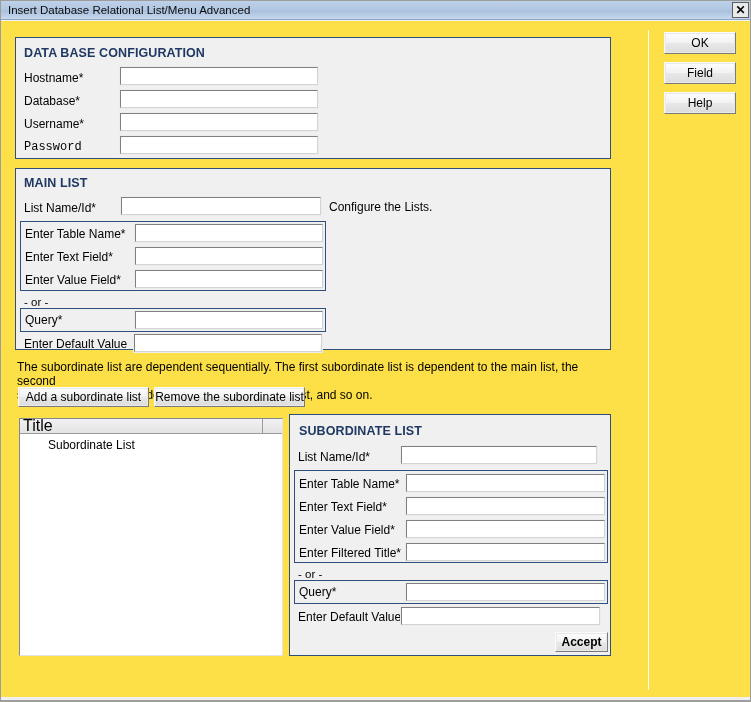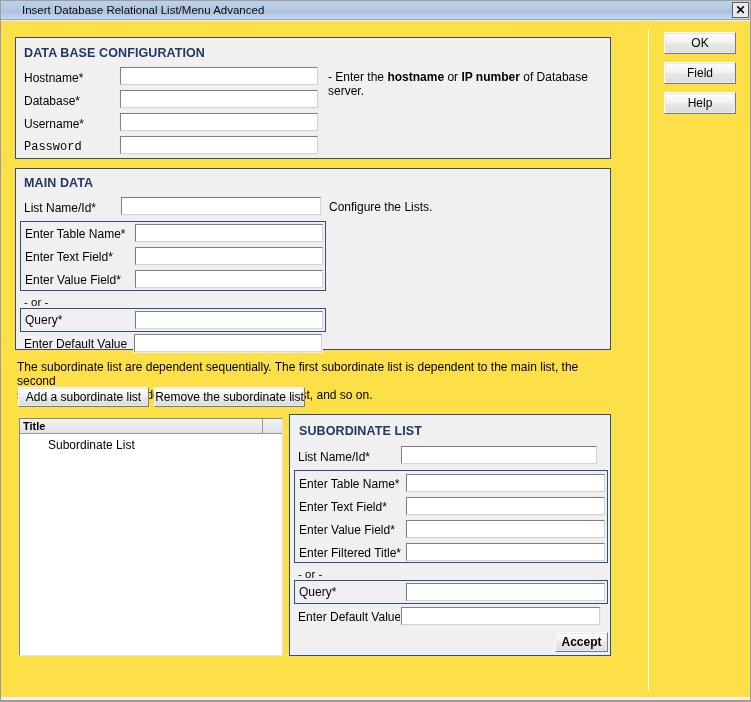--- a/index.html
+++ b/index.html
@@ -30,7 +30,7 @@
   .titlebar-text {
     font-size: 11.5px;
     color: #0a0a0a;
-    margin-left: 21px;
+    margin-left: 7px;
     white-space: nowrap;
     line-height: 19px;
   }

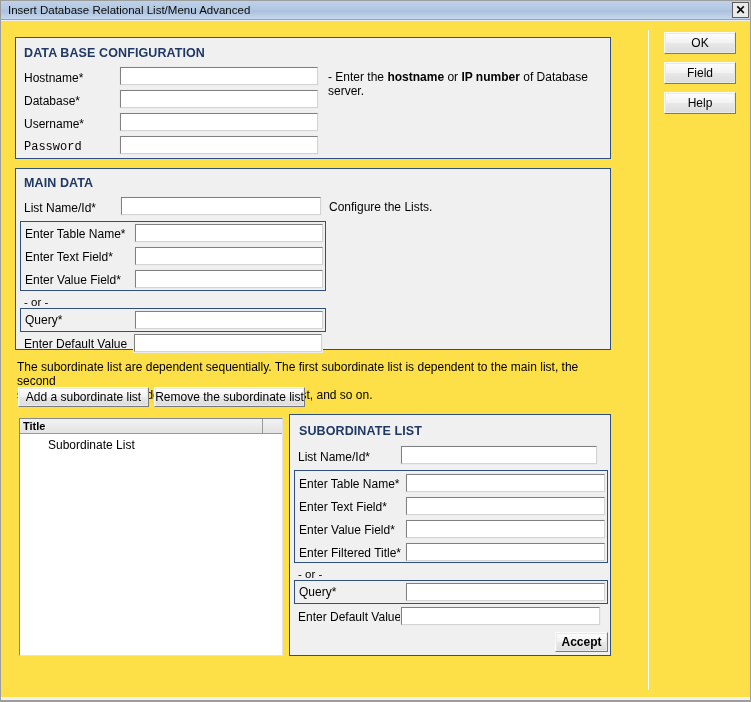--- a/index.html
+++ b/index.html
@@ -208,9 +208,6 @@
       <div class="lbl" style="left:8px; top:102px;font-family:Liberation Mono, monospace;">Password</div>
       <input class="inp" style="left: 104px; top: 98px; width: 198px; height: 18px;" value="">
 
-      <div class="help" style="left:312px; top:32px; width:272px;">
-        <span>- Enter the </span><b>hostname</b><span> or </span><b>IP number</b><span> of Database server.</span>
-      </div>
     </div>
 
     <div class="group" style="left:14px; top:147px; width:596px; height:182px;">

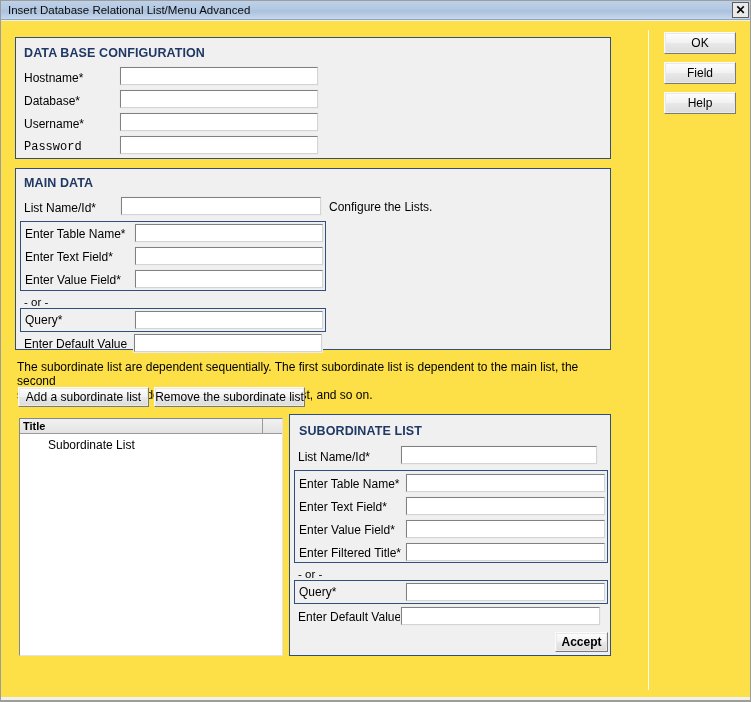--- a/index.html
+++ b/index.html
@@ -212,7 +212,7 @@
 
     <div class="group" style="left:14px; top:147px; width:596px; height:182px;">
 
-      <div class="group-title" style="left:8px; top:7px;">MAIN DATA</div>
+      <div class="group-title" style="left:8px; top:7px;">MAIN LIST</div>
 
       <div class="lbl" style="left:8px; top:32px;">List Name/Id*</div>
       <input class="inp" style="left: 105px; top: 28px; width: 200px; height: 18px;" value="">

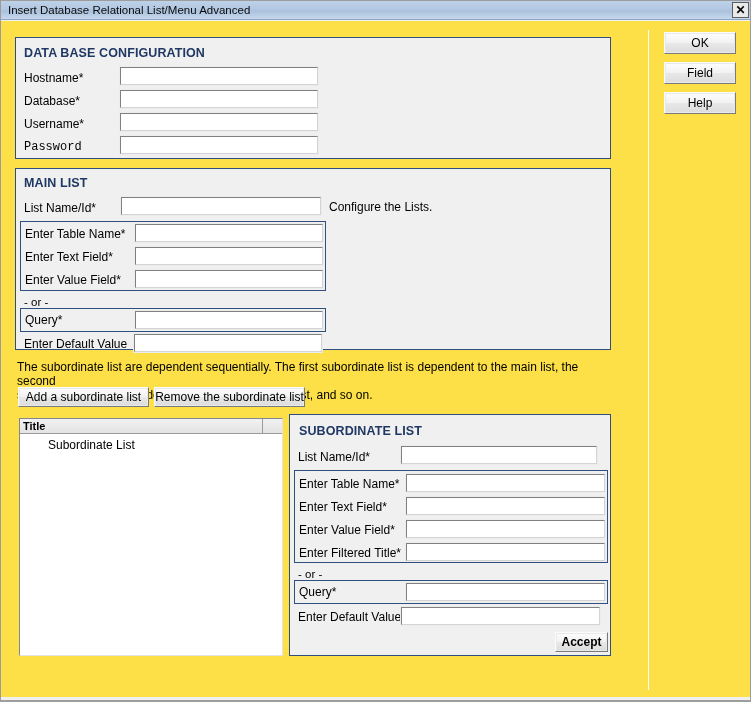--- a/index.html
+++ b/index.html
@@ -151,12 +151,11 @@
   .tree-col {
     height: 15px;
     border-right: 1px solid #9a9a9a;
-    font-size: 11px;
+    font-size: 16px;
     color: #000;
     line-height: 14px;
     padding-left: 3px;
     box-sizing: border-box;
-    font-weight: bold;
   }
   .tree-col.main { width: 243px; }
   .tree-col.pad  { width: 19px; border-right: none; }

